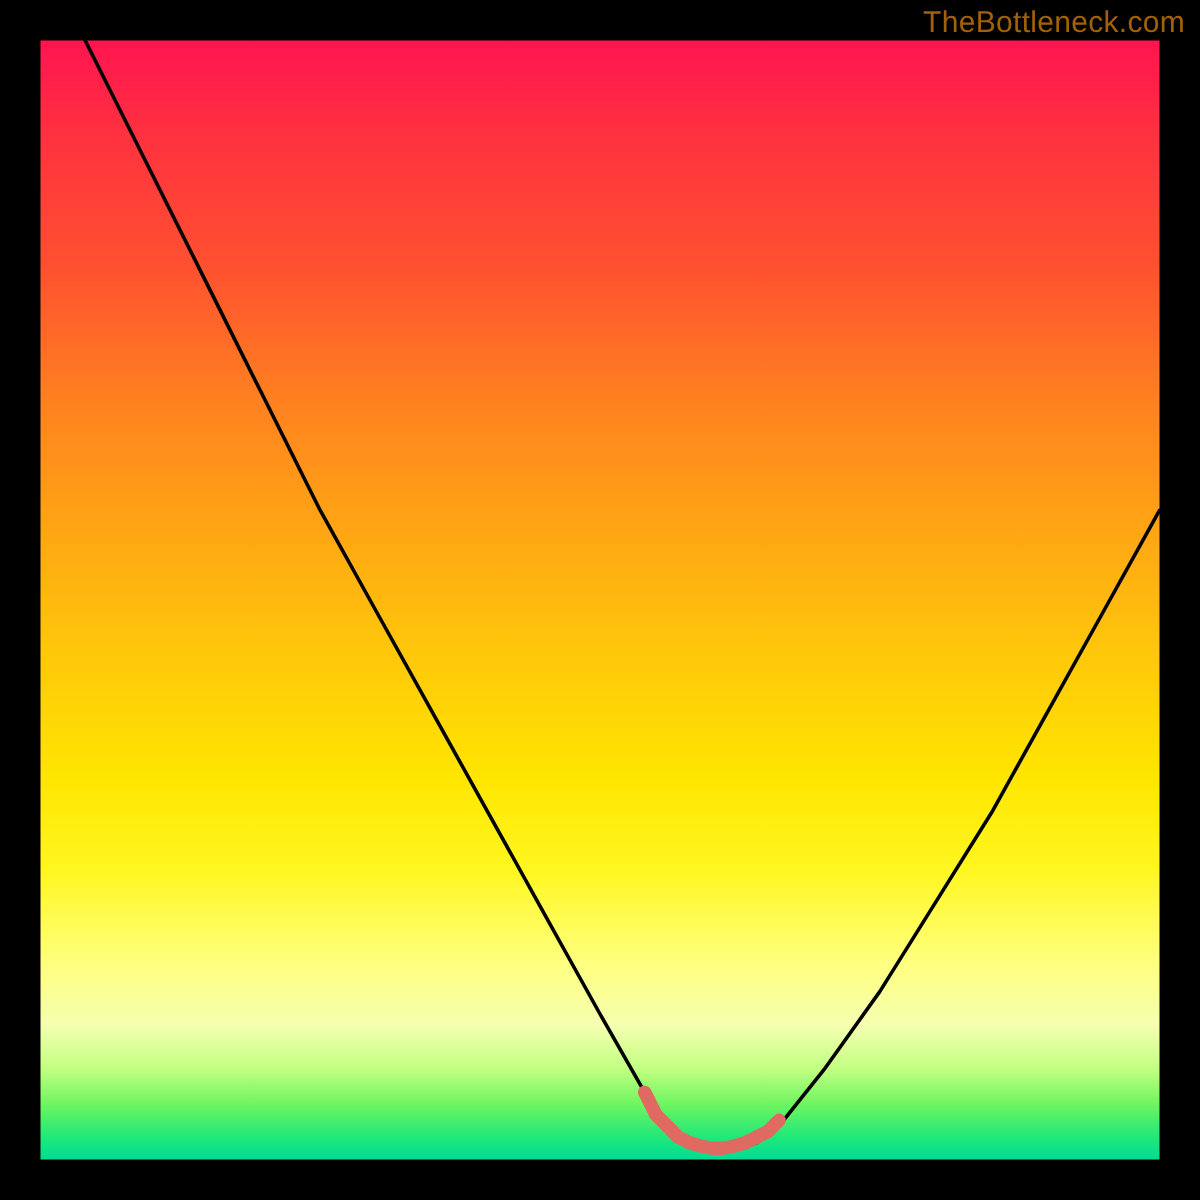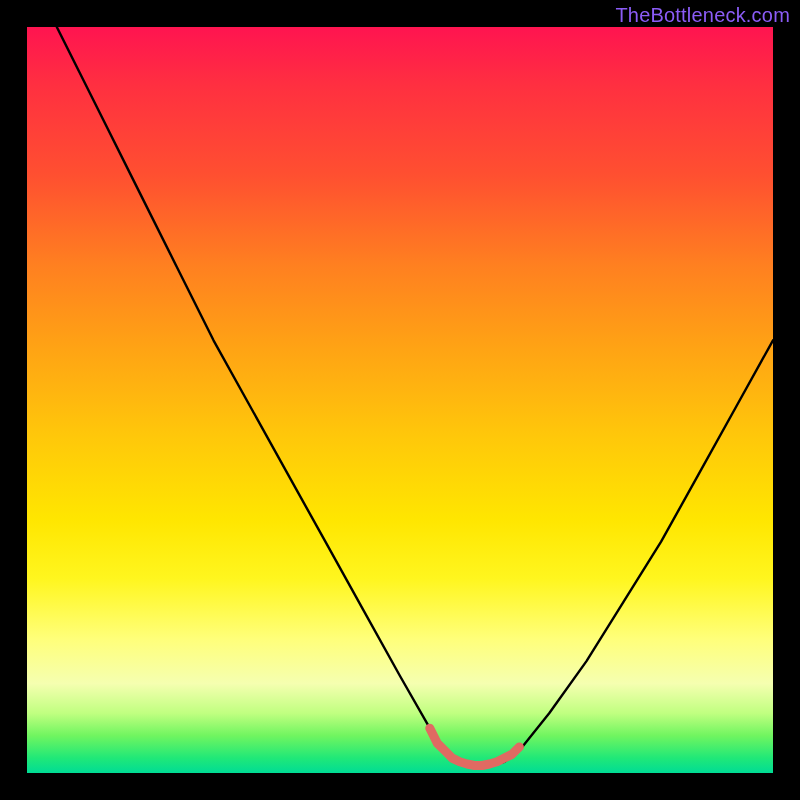--- a/index.html
+++ b/index.html
@@ -54,7 +54,7 @@
     position: absolute;
     top: 4px;
     right: 10px;
-    color: #8b5cf6;
+    color: #a16207;
     font-size: 20px;
     font-weight: 500;
     letter-spacing: 0.2px;

